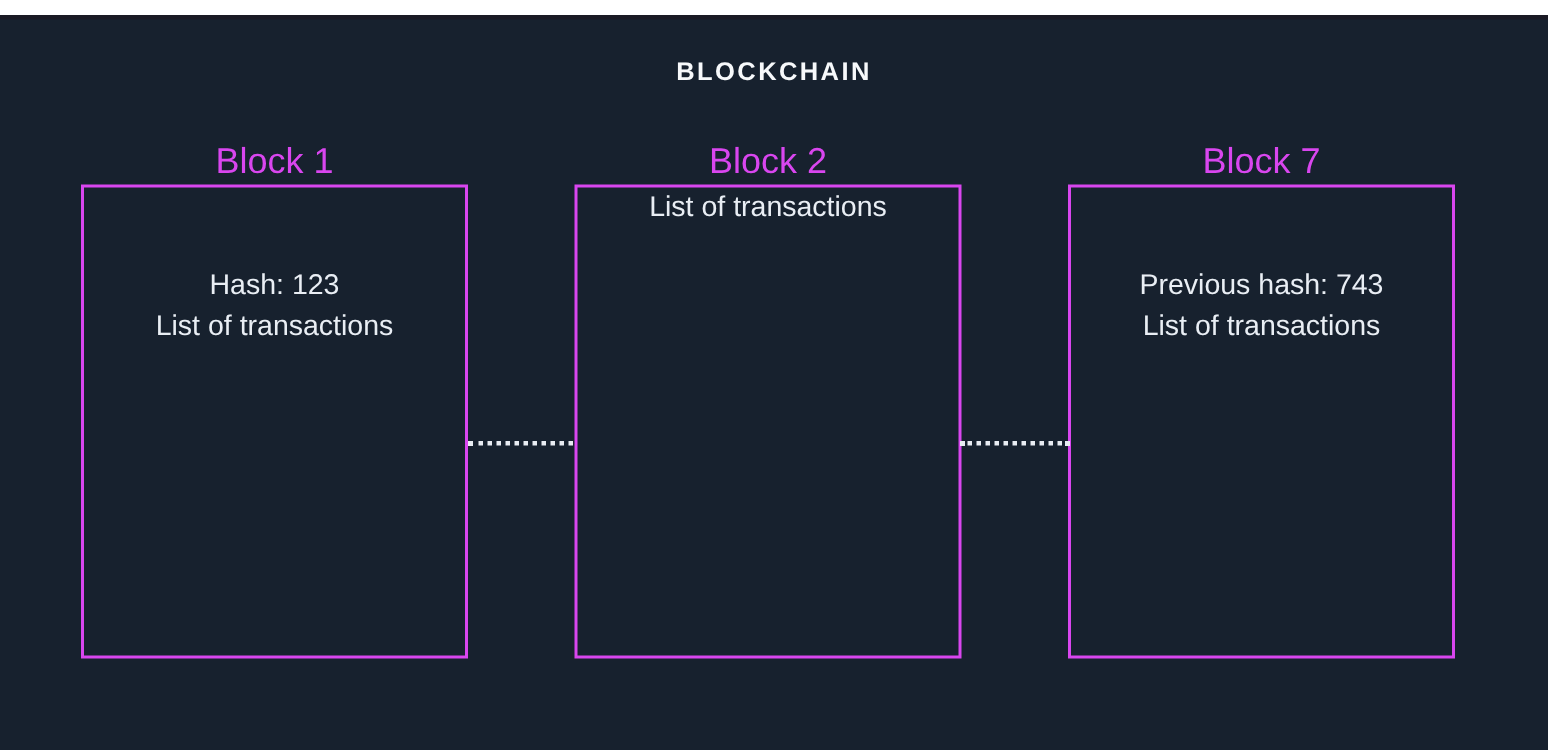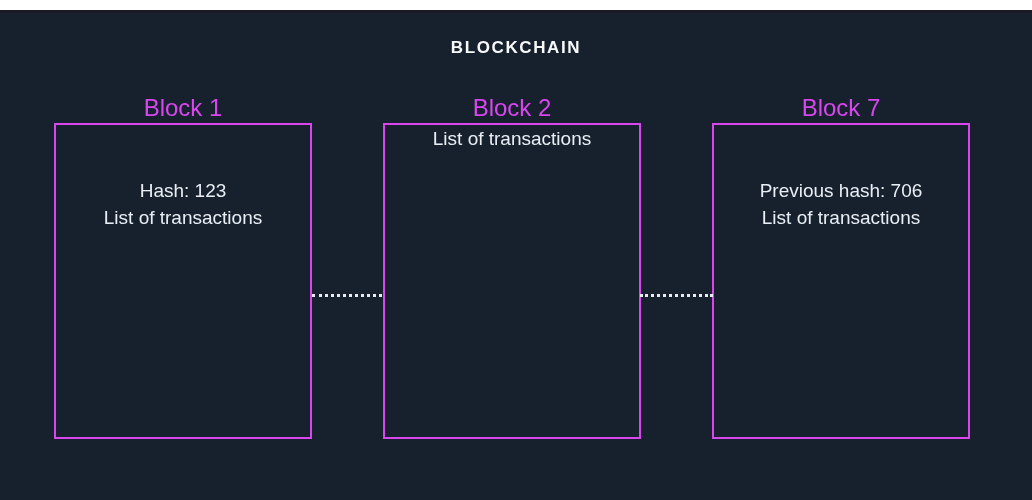--- a/index.html
+++ b/index.html
@@ -119,7 +119,7 @@
         <div class="block-label">Block 7</div>
         <div class="block-box">
           <div class="hash-group">
-            <div>Previous hash: 706</div>
+            <div>Previous hash: 743</div>
           </div>
           <div class="transactions-line">List of transactions</div>
         </div>

